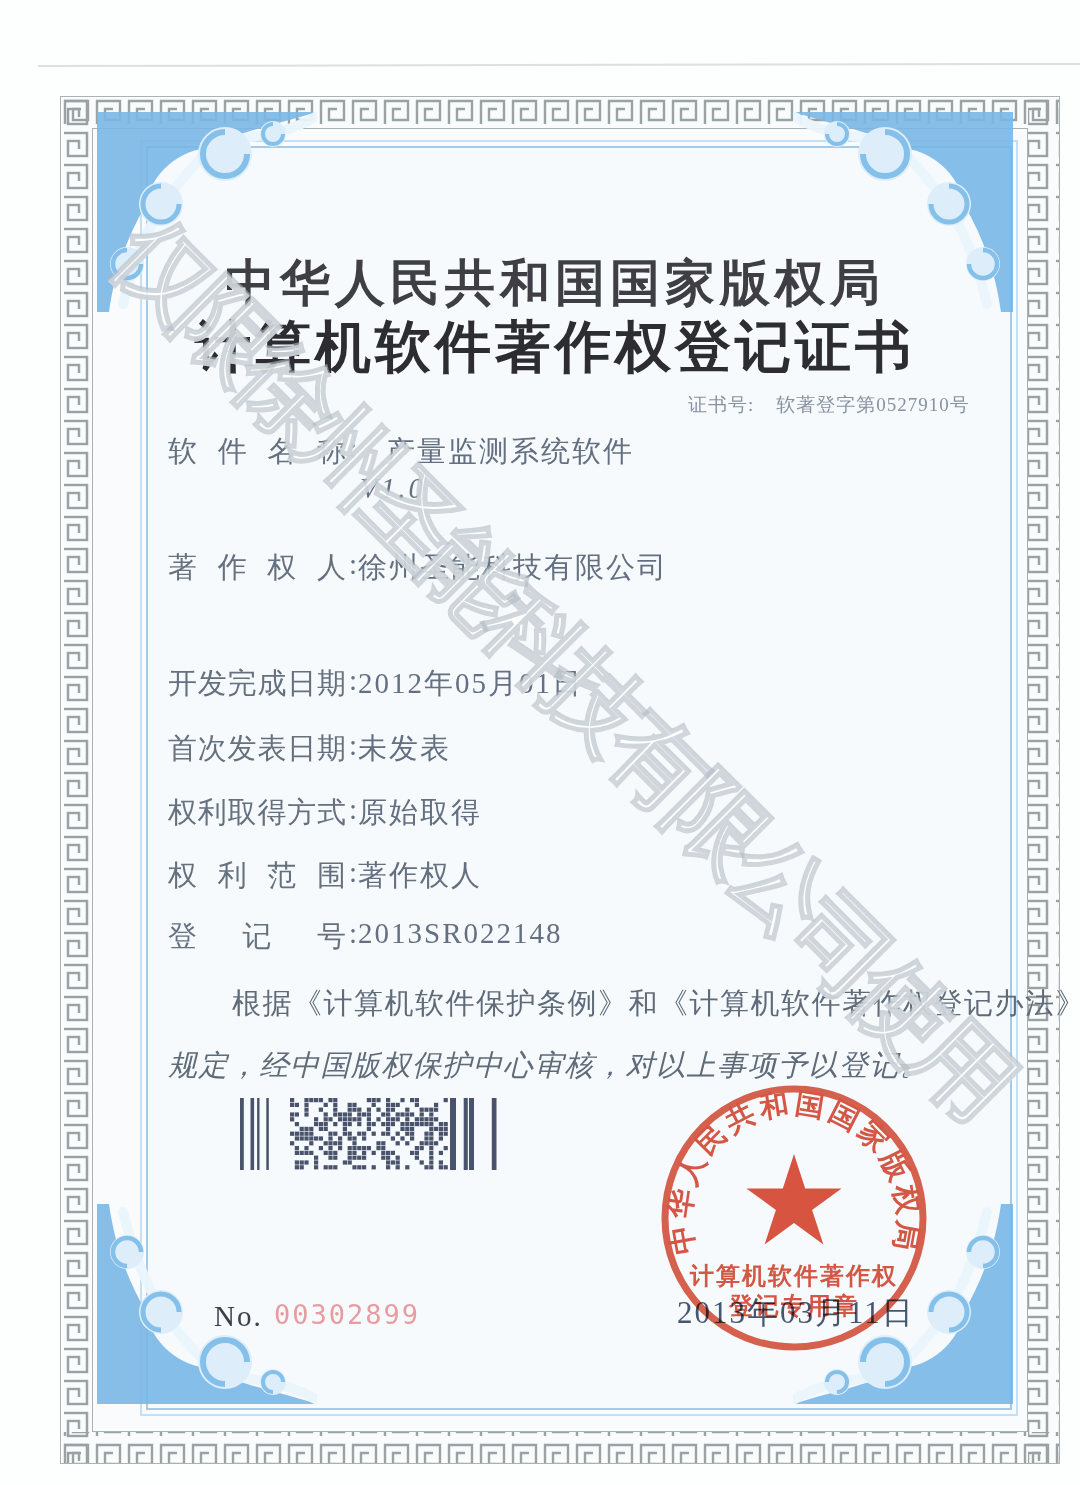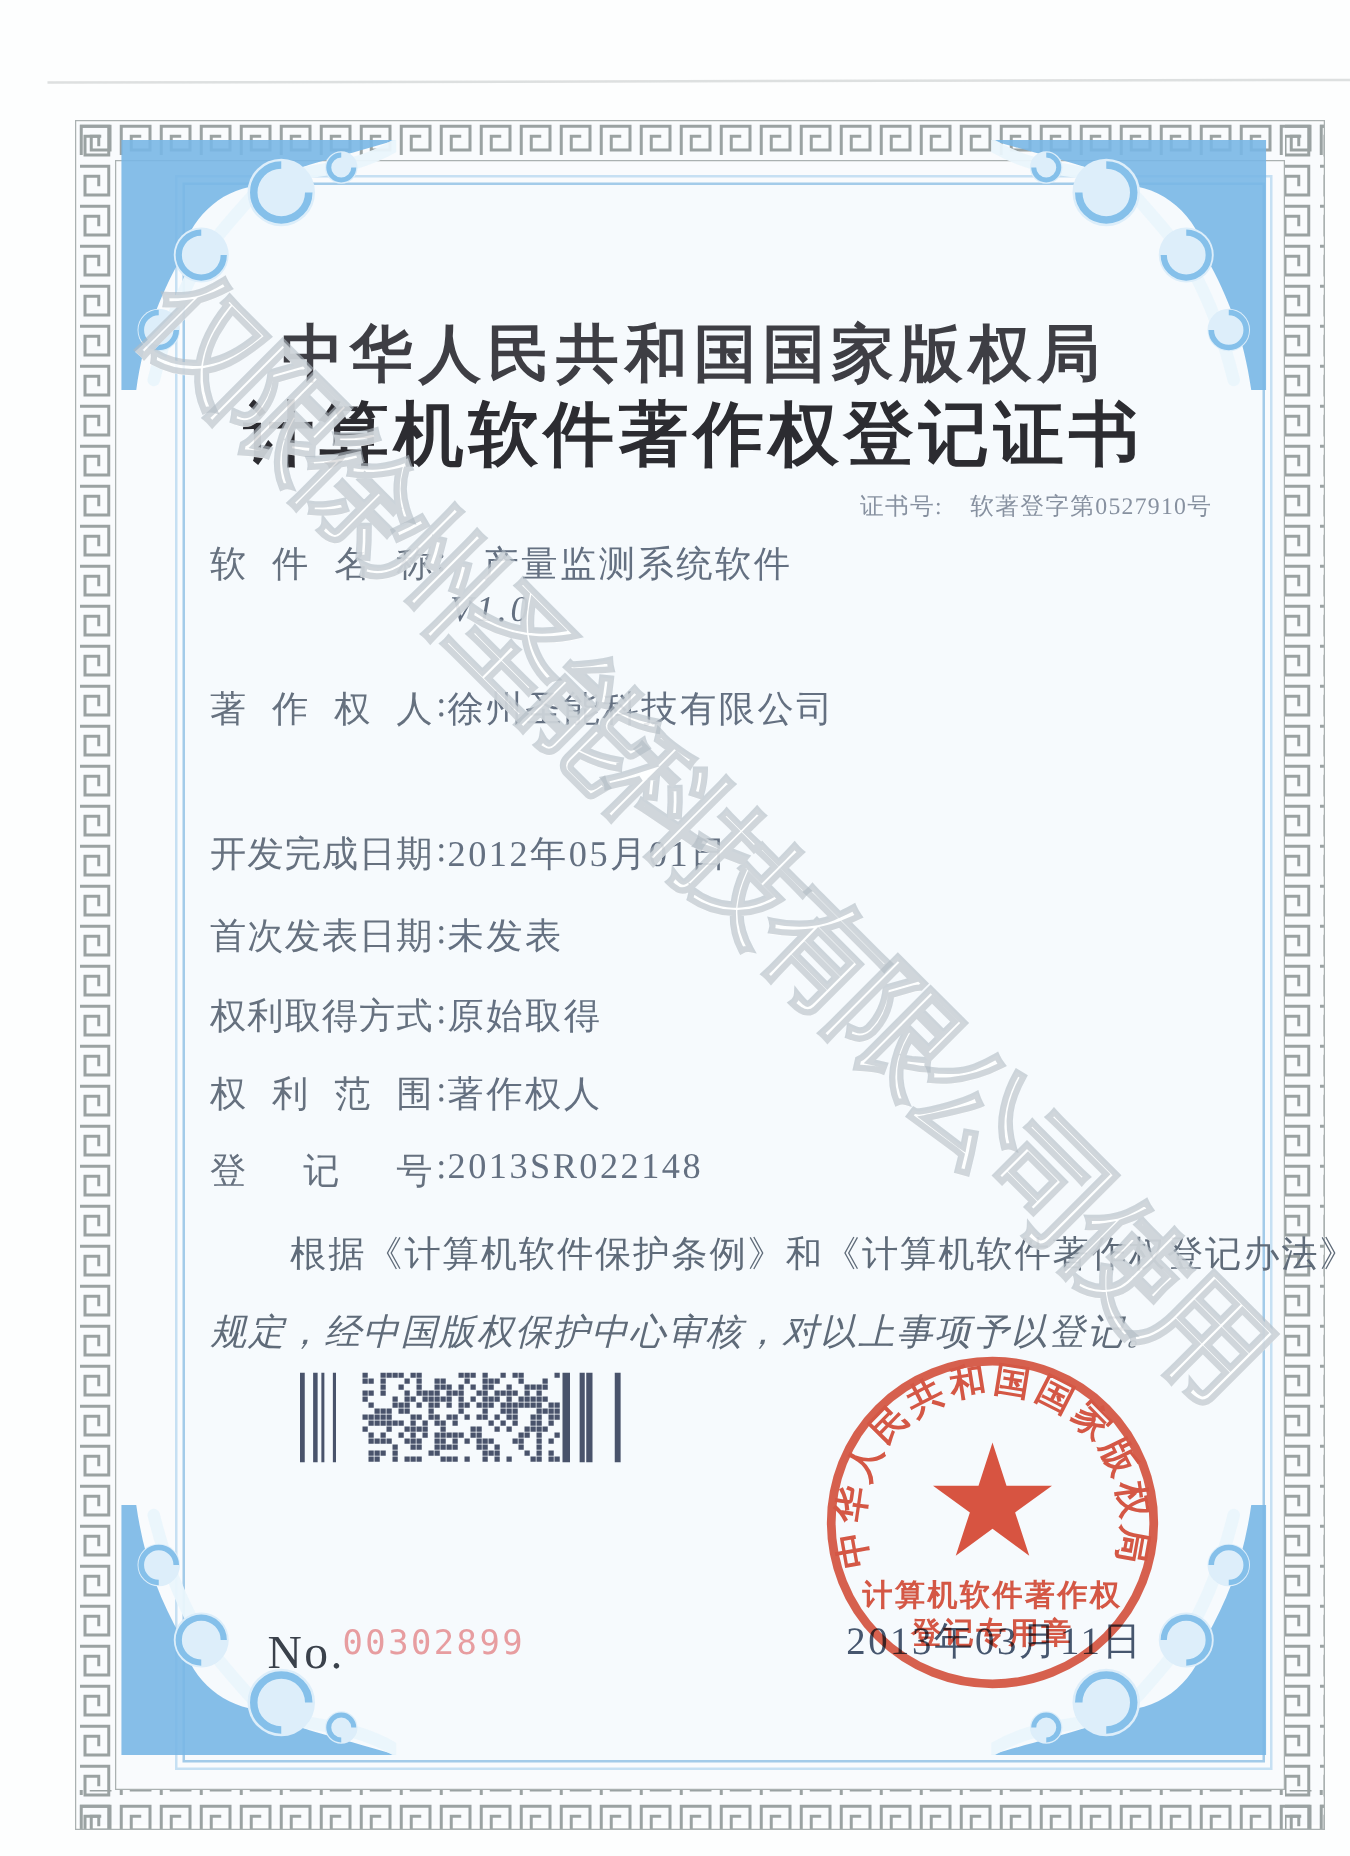--- a/index.html
+++ b/index.html
@@ -50,7 +50,7 @@
 
   .barcode-wrap{position:absolute;left:240px;top:1098px;width:262px;height:72px;}
 
-  .serial{position:absolute;left:214px;top:1300px;font-size:38px;color:#3a414b;
+  .serial{position:absolute;left:214px;top:1300px;font-size:29px;color:#3a414b;
     letter-spacing:2px;}
   .serial-num{position:absolute;left:274px;top:1299px;font-size:27px;color:#e79da0;
     font-family:"DejaVu Sans Mono",monospace;letter-spacing:2px;}

